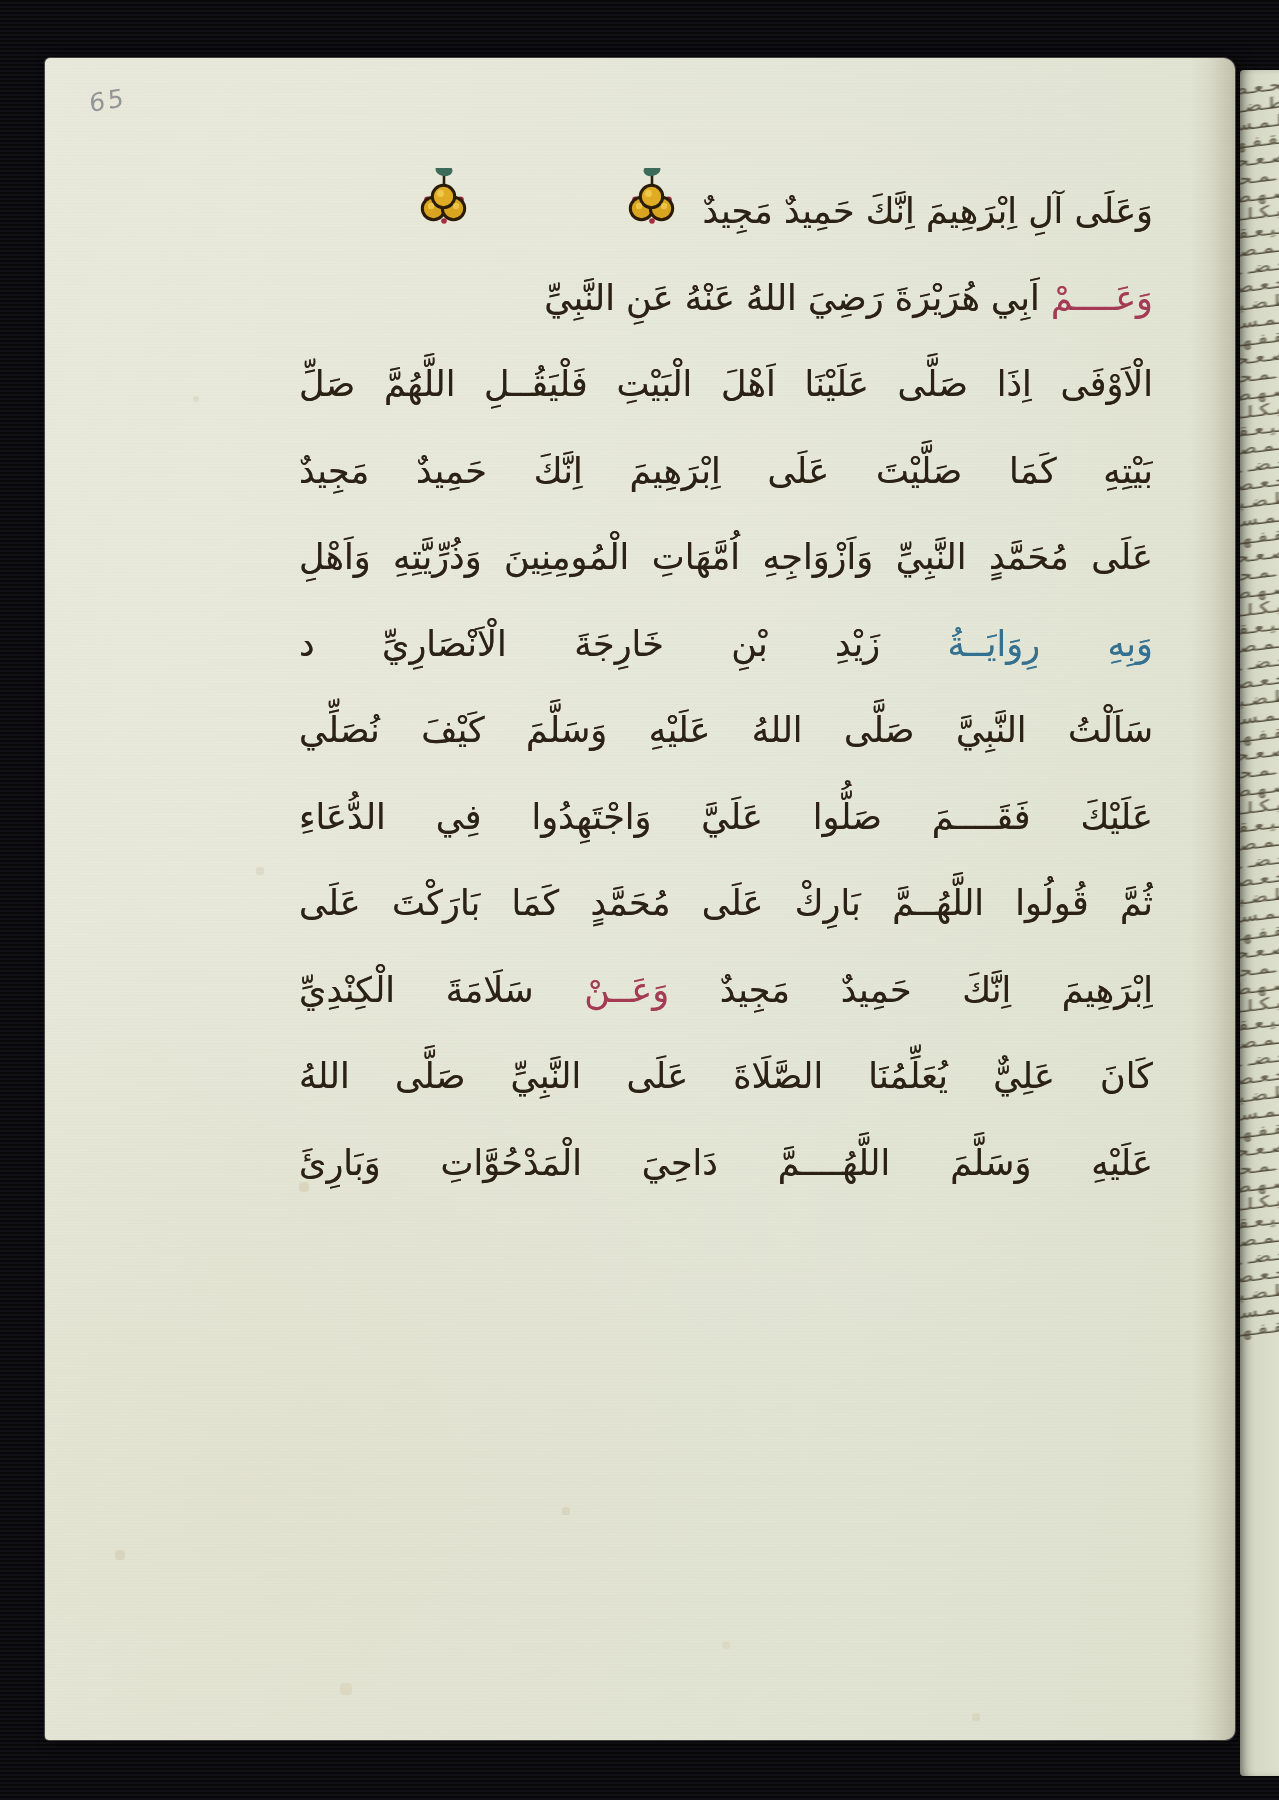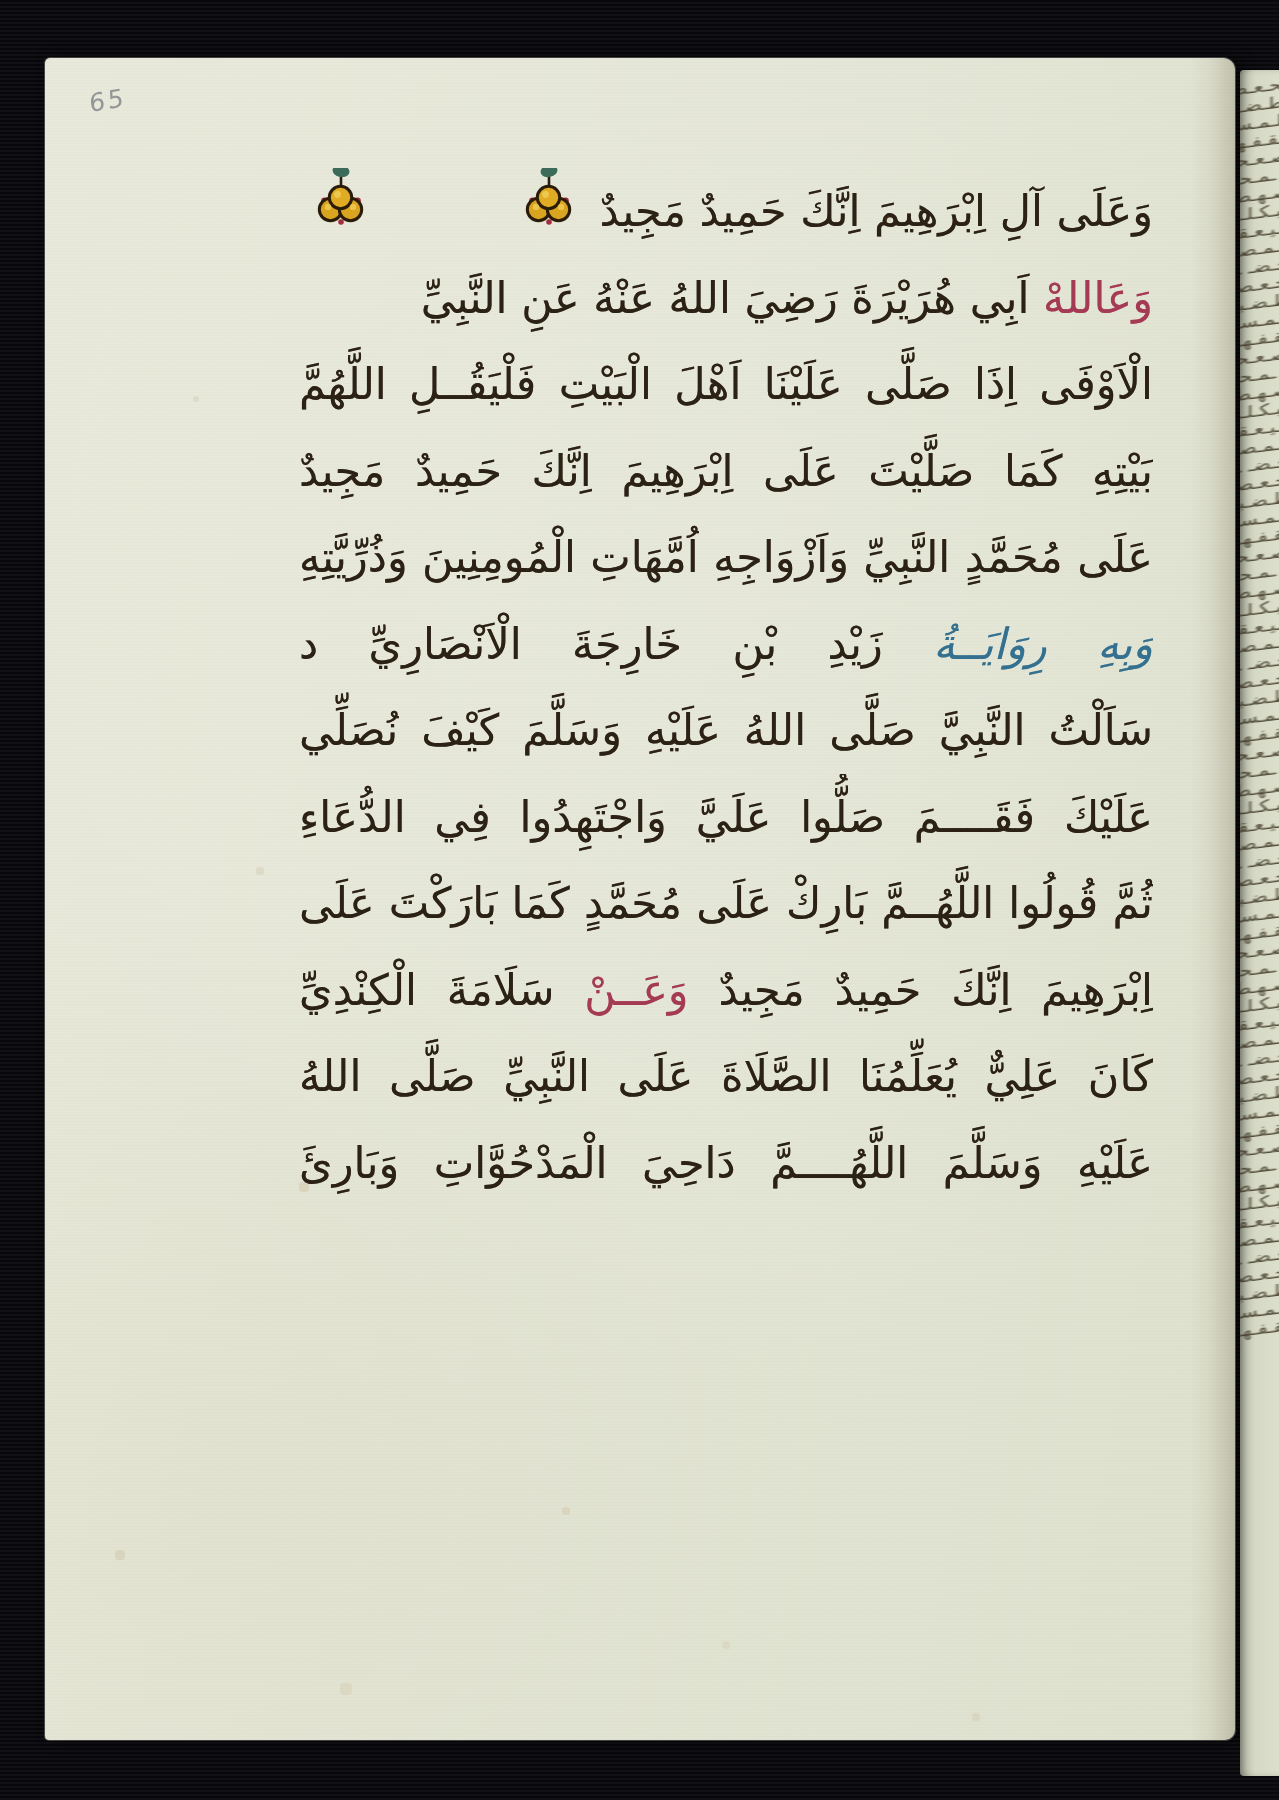--- a/index.html
+++ b/index.html
@@ -41,7 +41,7 @@
   }
   .line{
     height:86.5px;line-height:86.5px;
-    font-size:43px;color:#2b2114;
+    font-size:35px;color:#2b2114;
     text-align:justify;text-align-last:justify;
     overflow:hidden;
     text-shadow:0 0 .6px rgba(43,33,20,.55);

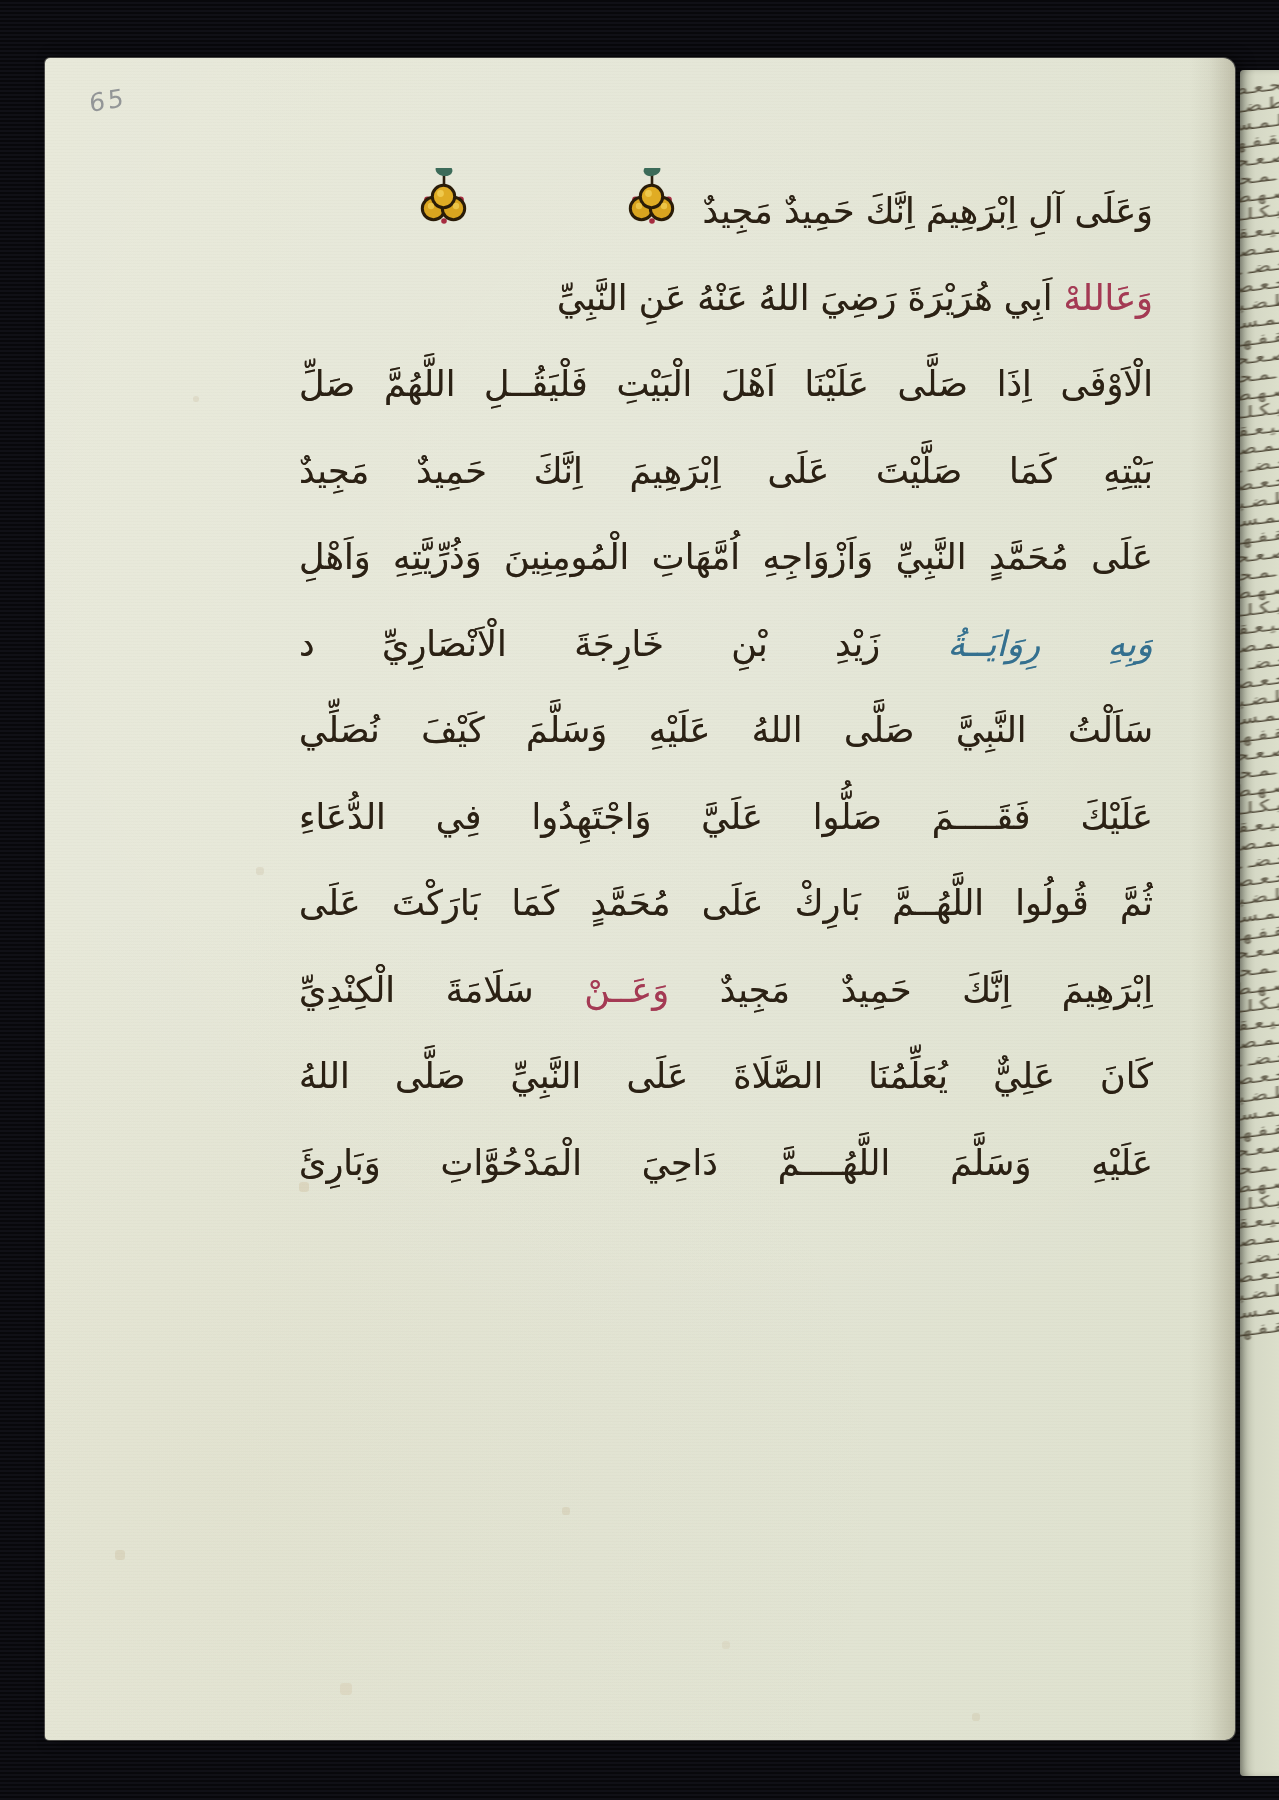--- a/index.html
+++ b/index.html
@@ -133,7 +133,7 @@
       </div>
 
       <div class="line start">
-        <span class="seg rubric-red">وَعَاللهْ</span>
+        <span class="seg rubric-red">وَعَــــمْ</span>
         <span class="seg">اَبِي هُرَيْرَةَ رَضِيَ اللهُ عَنْهُ عَنِ النَّبِيِّ</span>
       </div>
 

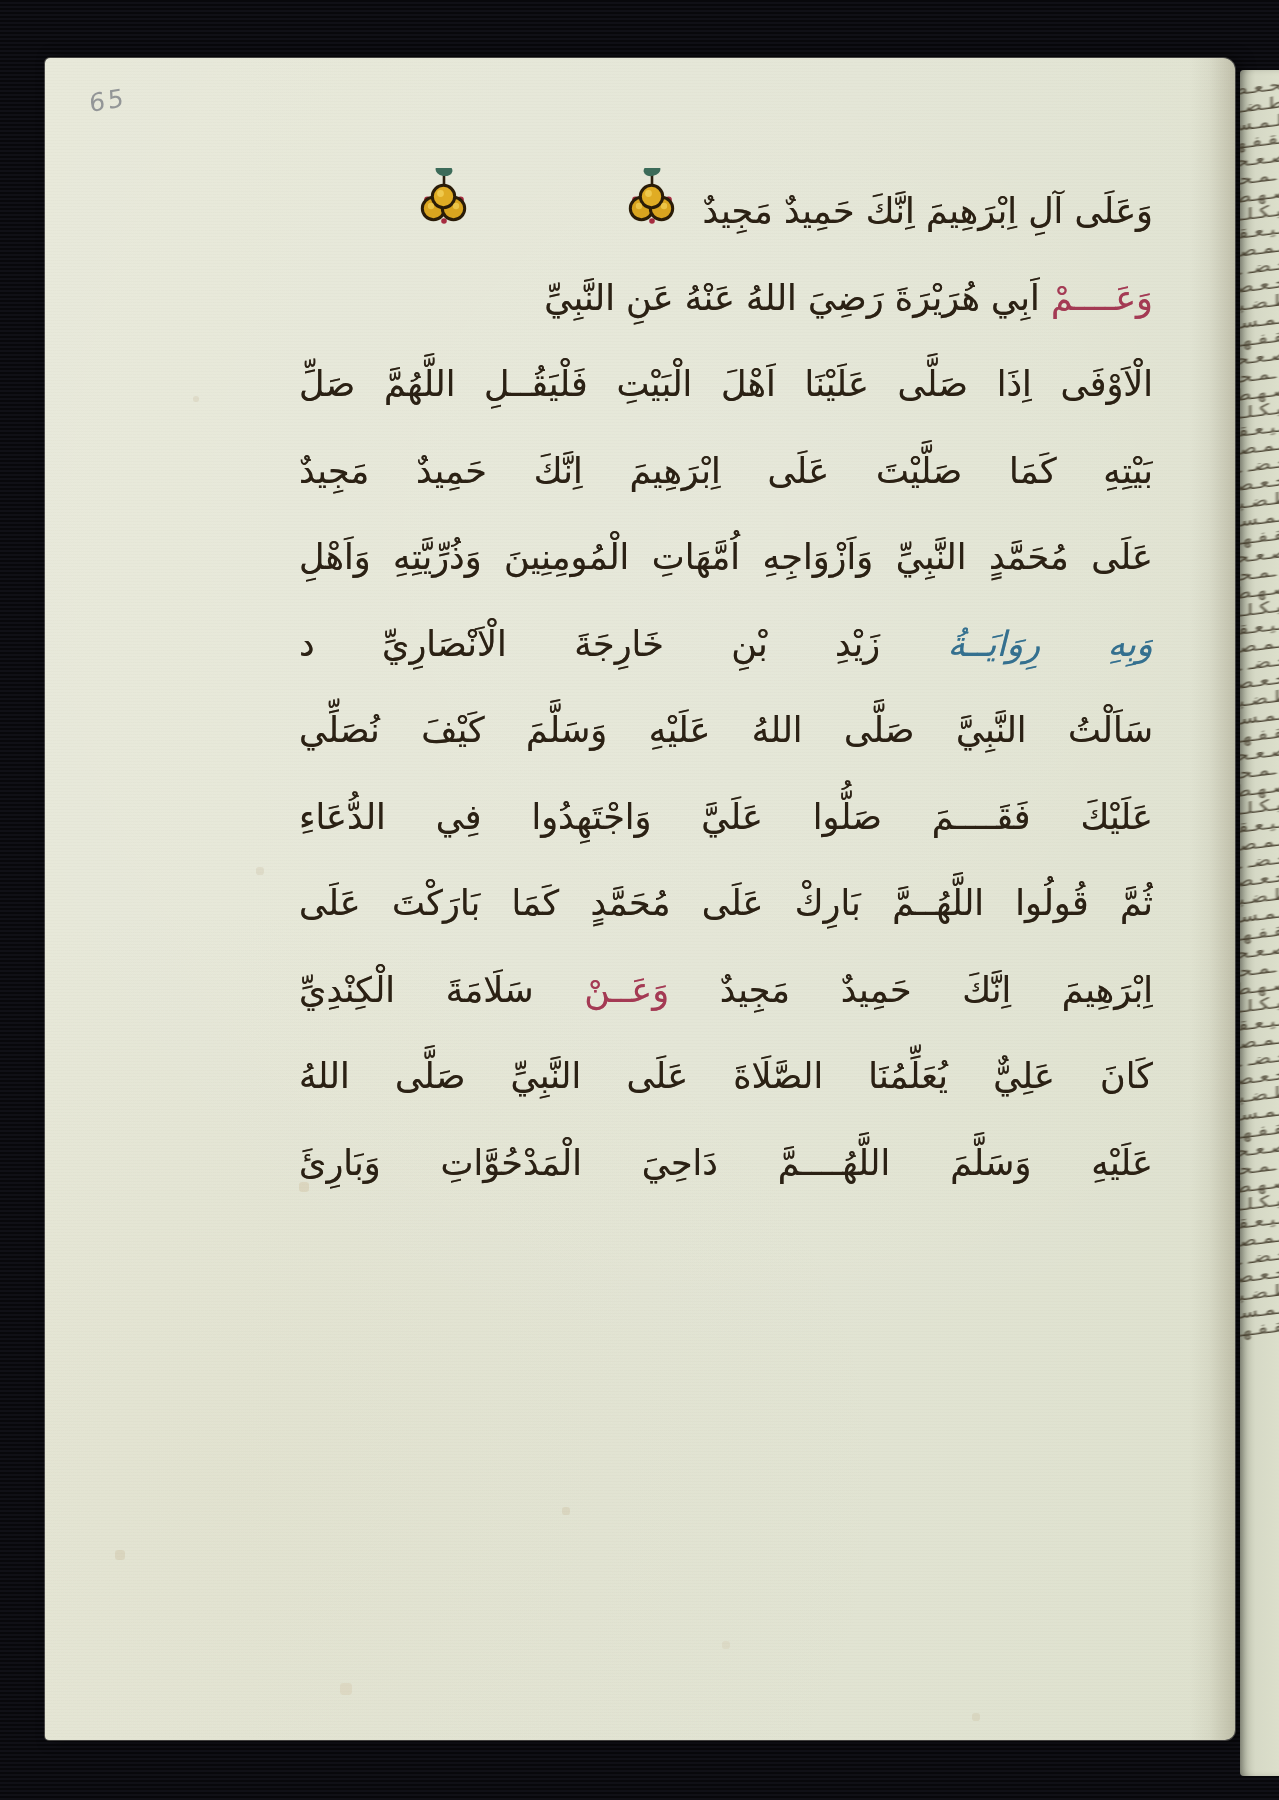--- a/index.html
+++ b/index.html
@@ -49,7 +49,7 @@
   .line.start{text-align:right;text-align-last:right;}
   .seg{white-space:nowrap;}
   .rubric-red{color:#a43a54;text-shadow:0 0 .6px rgba(164,58,84,.5);}
-  .rubric-blue{color:#34708f;text-shadow:0 0 .6px rgba(52,112,143,.5);font-style:italic;}
+  .rubric-blue{color:#34708f;text-shadow:0 0 .6px rgba(52,112,143,.5);}
   .line-first{
     display:flex;align-items:center;justify-content:flex-start;
     text-align:right;text-align-last:right;

